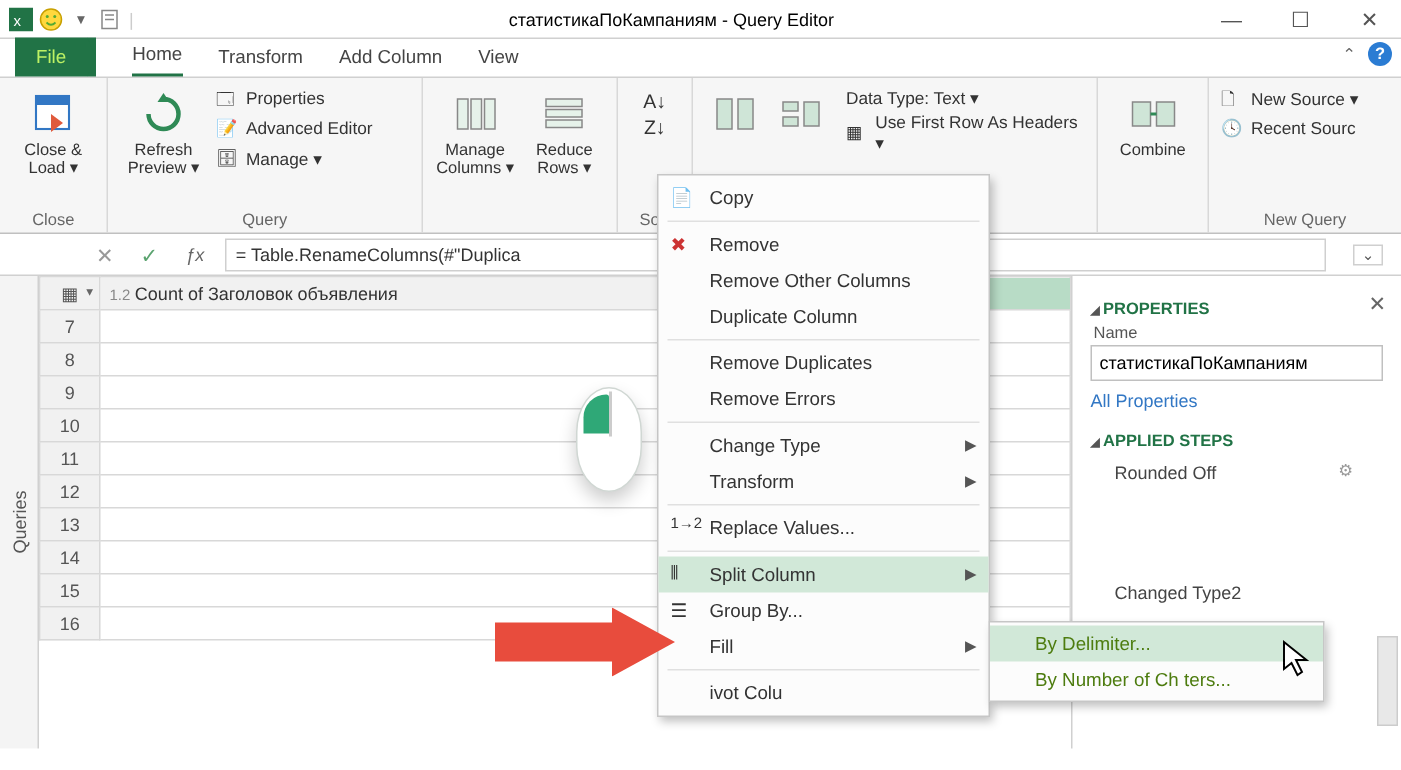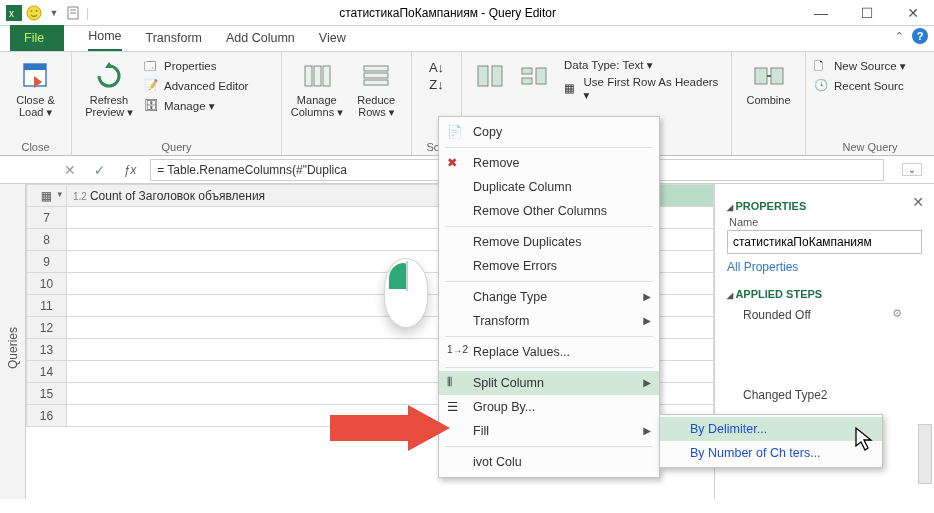--- a/index.html
+++ b/index.html
@@ -367,8 +367,8 @@
   <div class="mi"><span class="lic">📄</span><span>Copy</span></div>
   <div class="sep"></div>
   <div class="mi"><span class="lic" style="color:#c33;">✖</span><span>Remove</span></div>
+  <div class="mi"><span>Remove Other Columns</span></div>
   <div class="mi"><span>Duplicate Column</span></div>
-  <div class="mi"><span>Remove Other Columns</span></div>
   <div class="sep"></div>
   <div class="mi"><span>Remove Duplicates</span></div>
   <div class="mi"><span>Remove Errors</span></div>

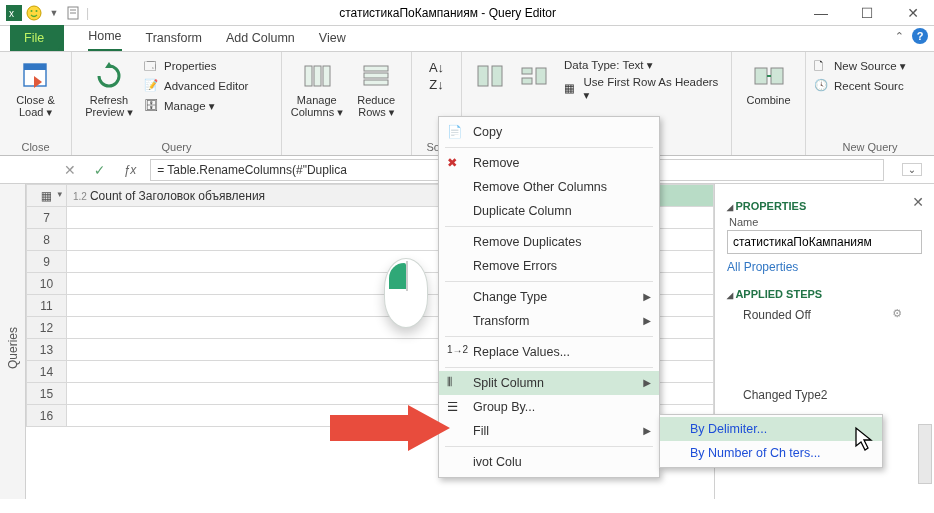--- a/index.html
+++ b/index.html
@@ -73,7 +73,7 @@
 .ctxmenu .mi.hl { background: #d1e8d8; }
 
 .submenu { position: absolute; left: 659px; top: 414px; width: 224px; background: #fcfcfc; border: 1px solid #c6c6c6; box-shadow: 2px 3px 6px rgba(0,0,0,0.25); z-index: 50; padding: 2px 0; }
-.submenu .mi { padding: 5px 10px 5px 30px; font-size: 12.5px; color: #1d4ed8; cursor: pointer; }
+.submenu .mi { padding: 5px 10px 5px 30px; font-size: 12.5px; color: #4d7c0f; cursor: pointer; }
 .submenu .mi.hl { background: #d1e8d8; }
 
 .arrow { position: absolute; left: 330px; top: 405px; z-index: 60; }

